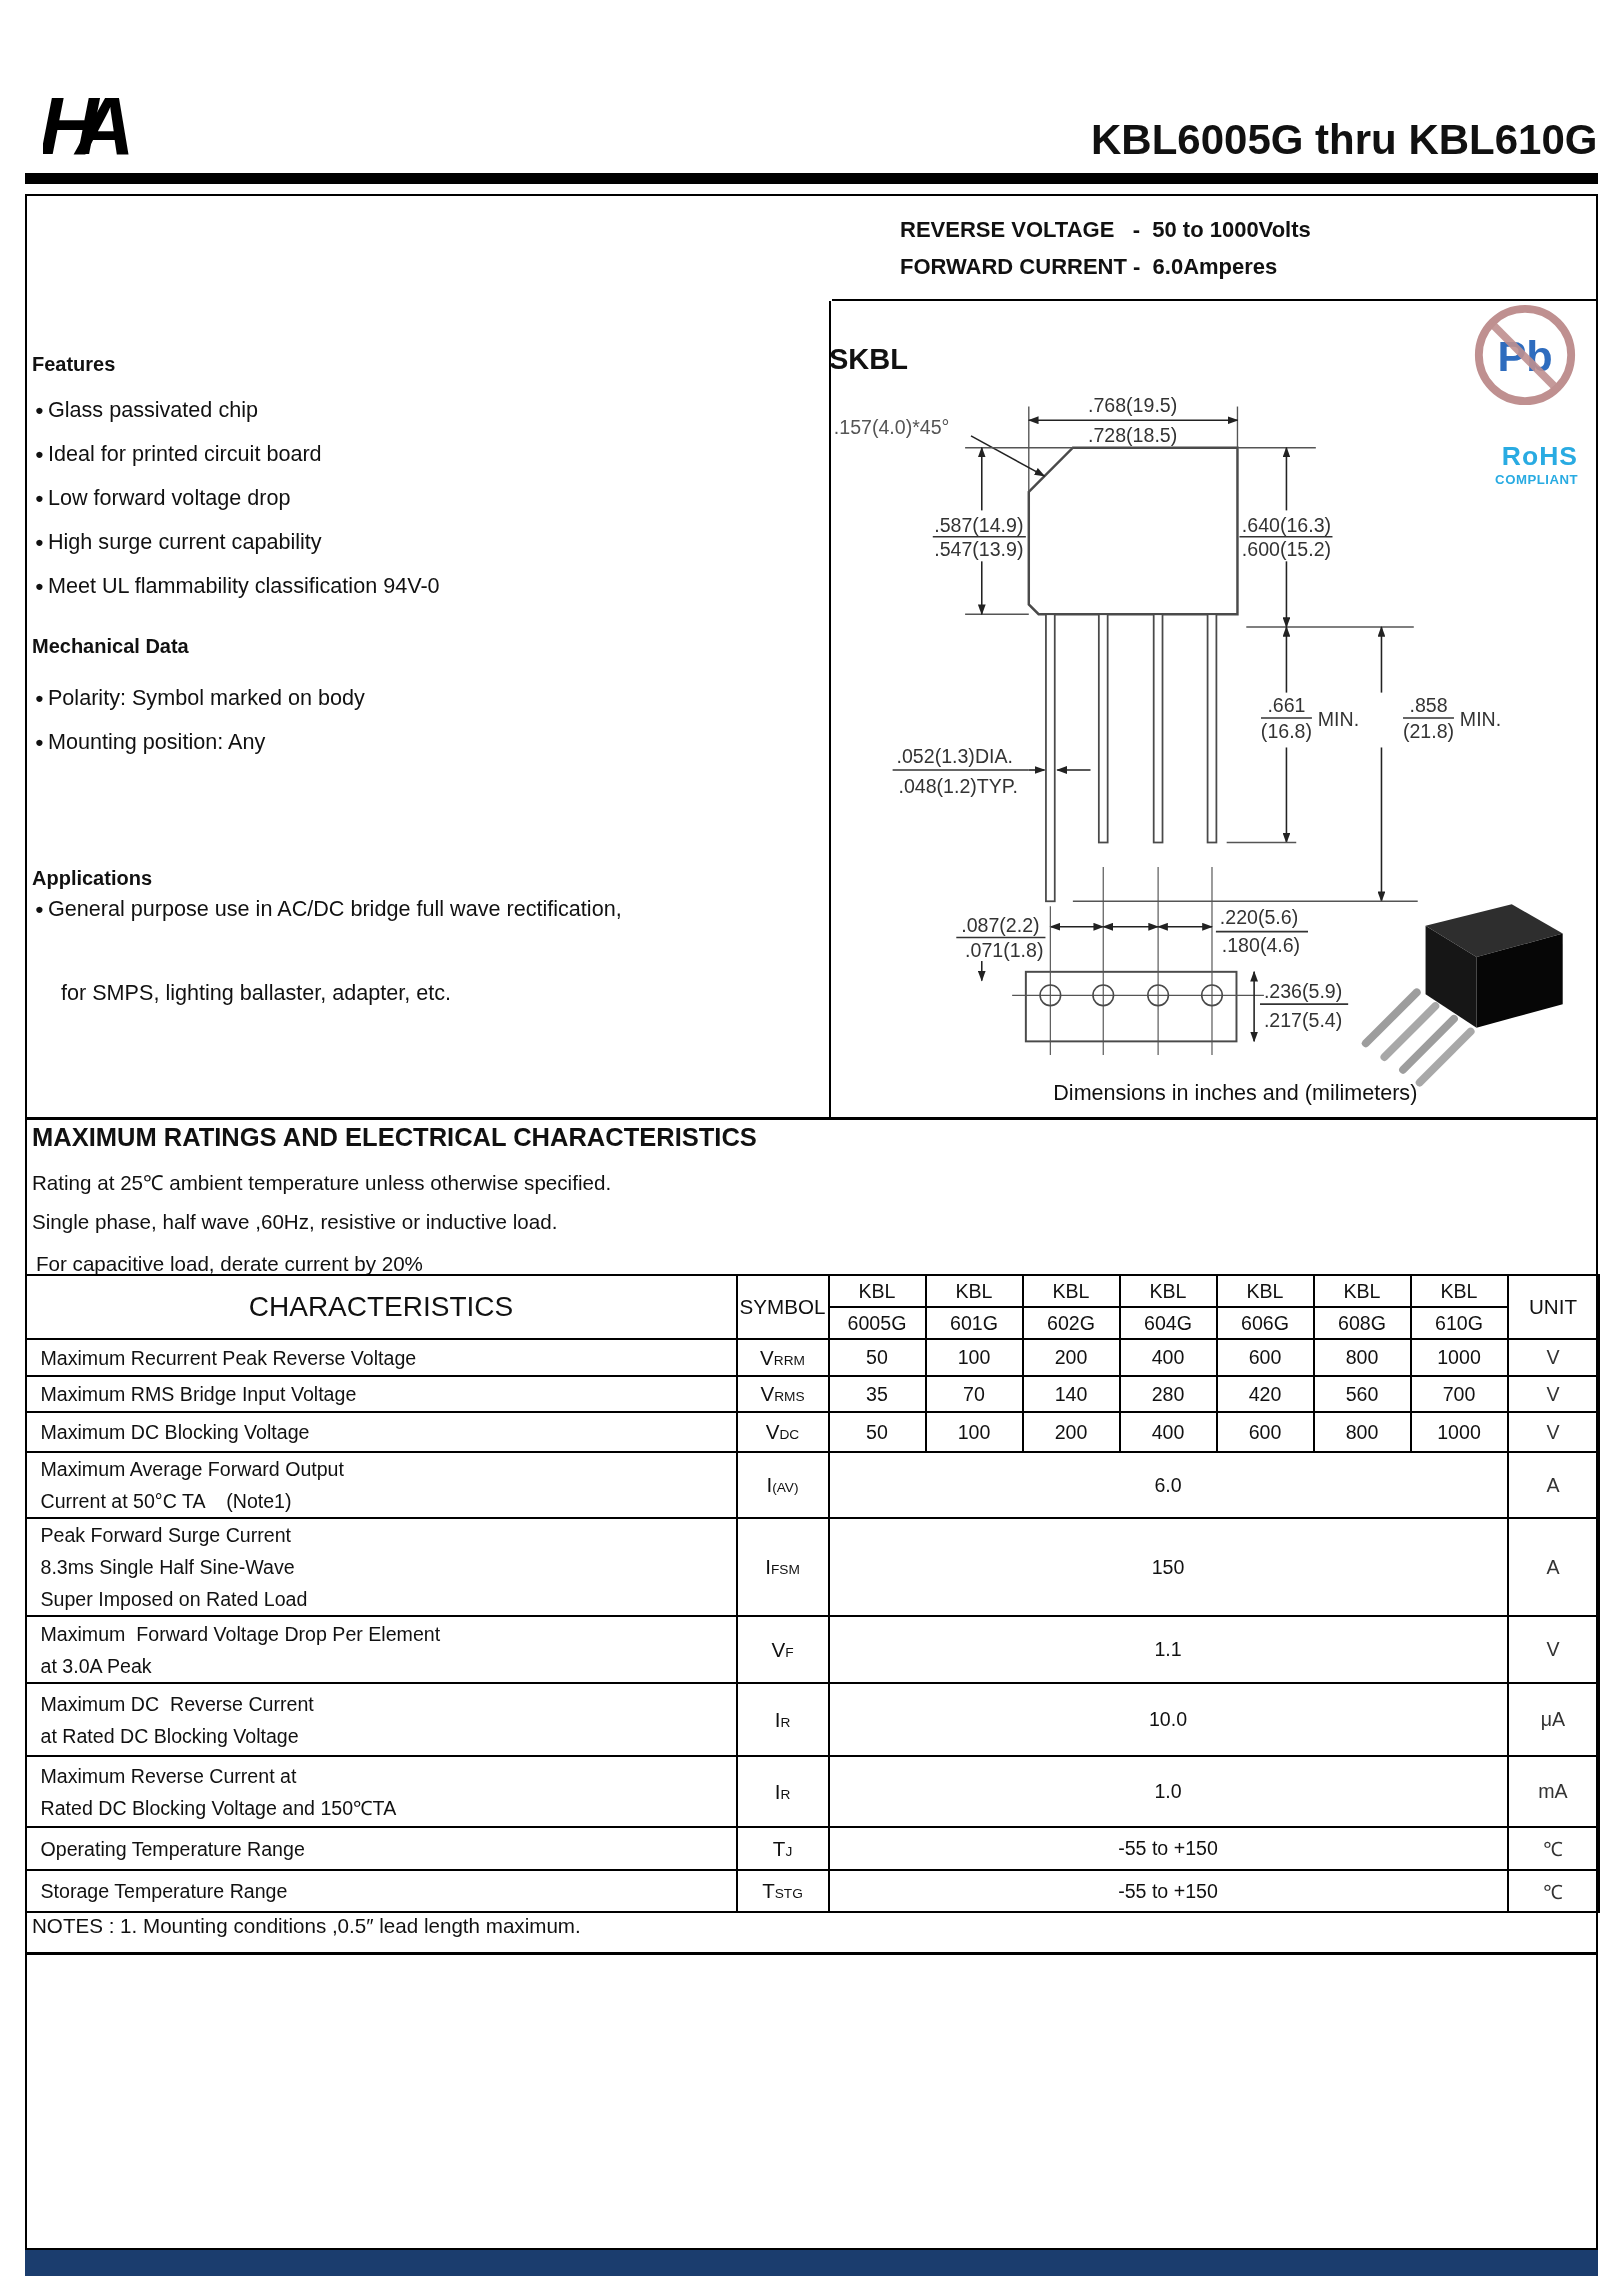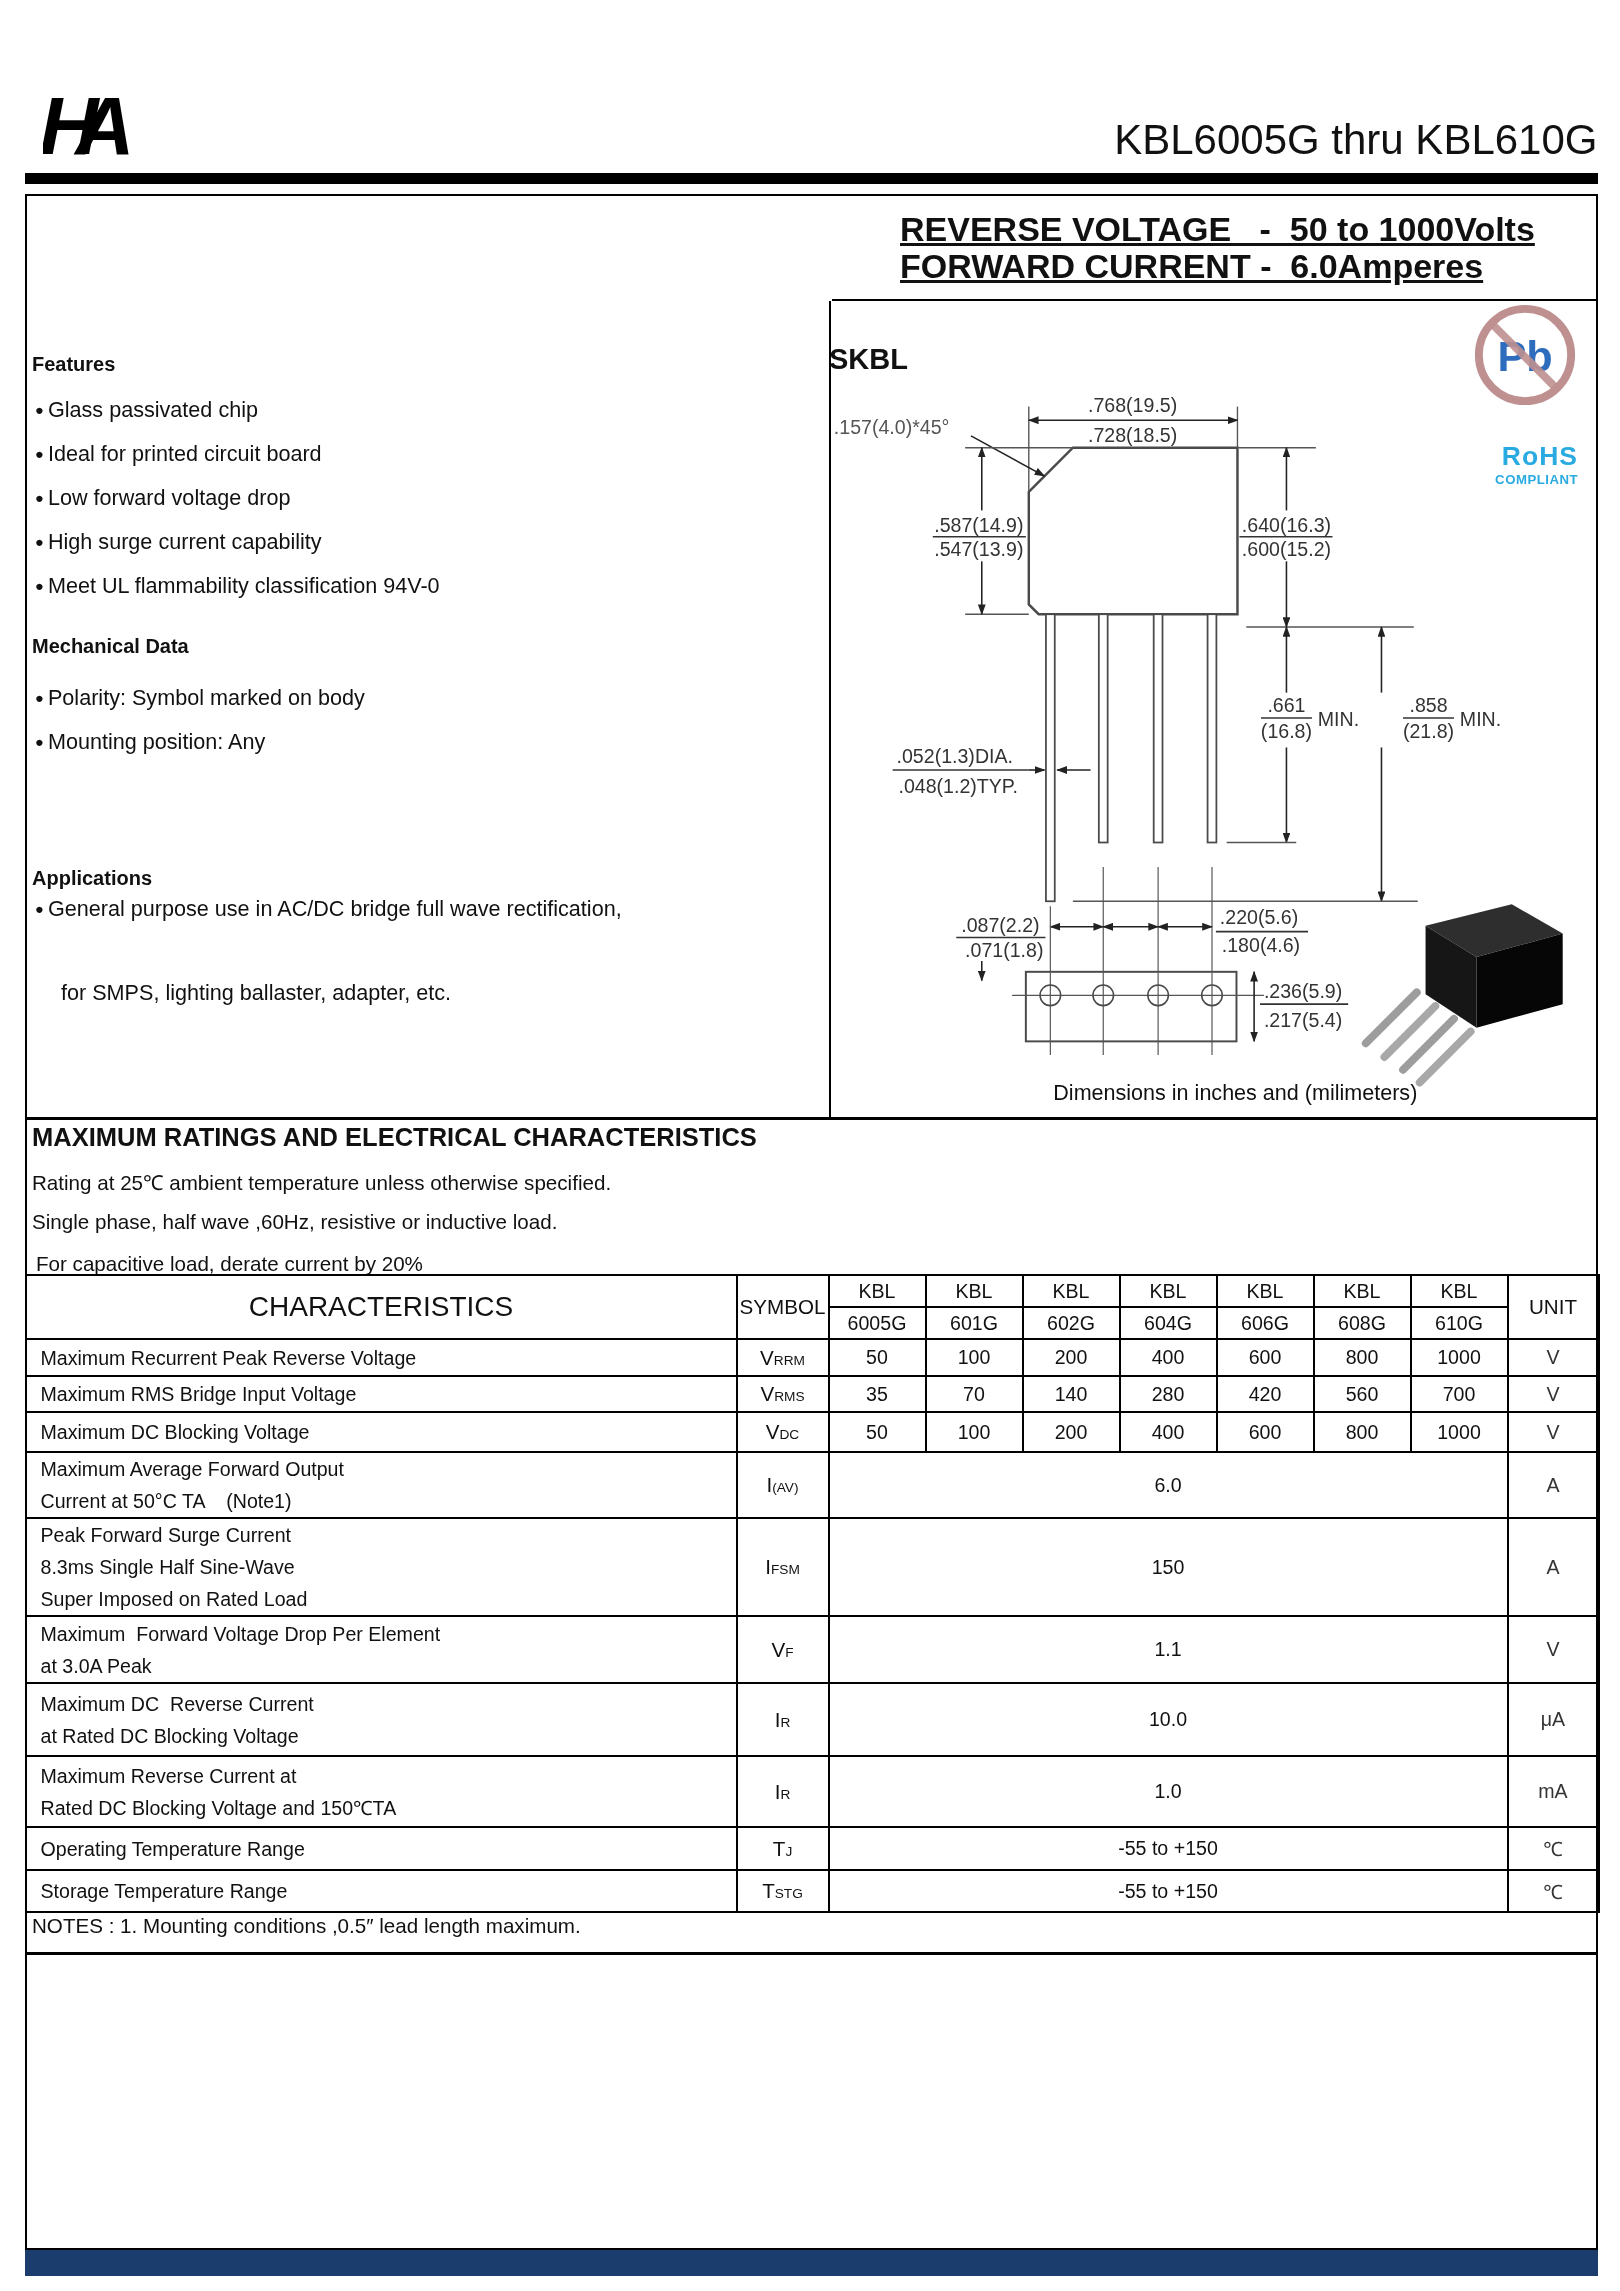--- a/index.html
+++ b/index.html
@@ -12,7 +12,7 @@
 
   
   .logo-wrap{left:43px;top:86px;width:113px;height:80px;}
-  .doc-title{right:22.5px;top:116px;font-size:42px;font-weight:normal;letter-spacing:0px;white-space:pre;}
+  .doc-title{right:22.5px;top:116px;font-size:42px;font-weight:bold;letter-spacing:0px;white-space:pre;}
   .top-rule{left:24.5px;top:173px;width:1573px;height:10.8px;background:#000;}
 
   

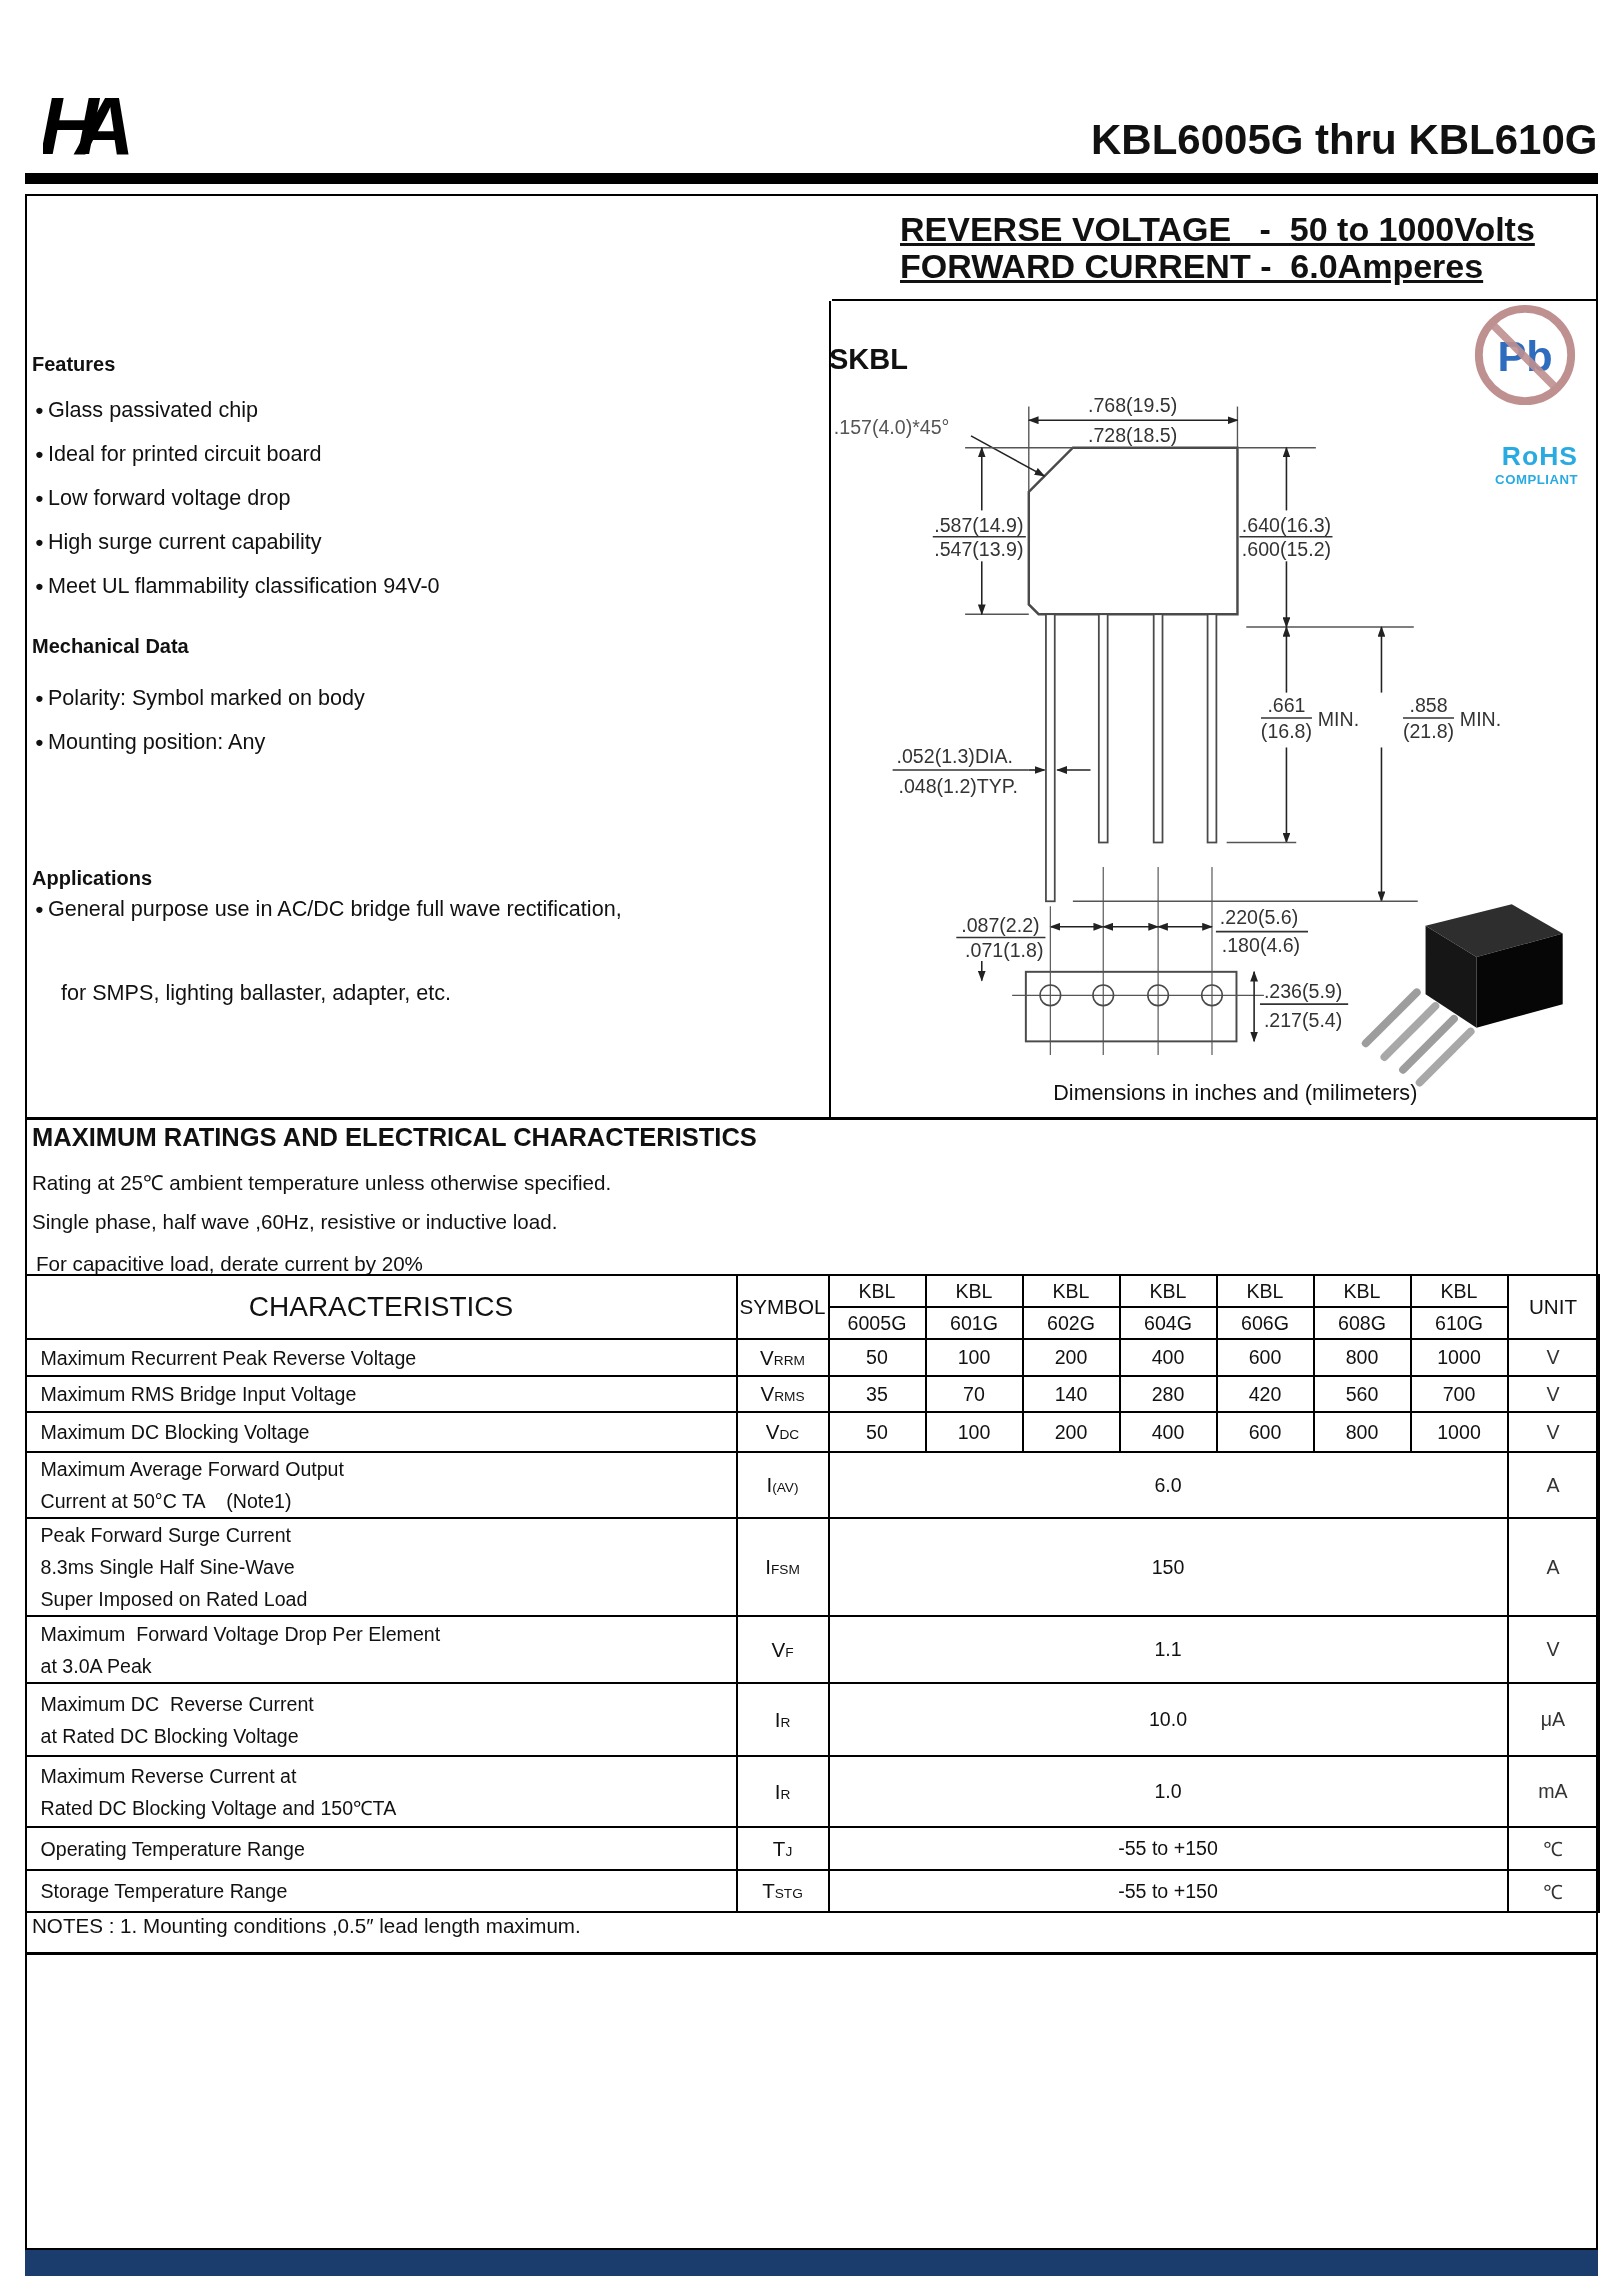--- a/index.html
+++ b/index.html
@@ -22,7 +22,7 @@
   .hd-left div{font-size:26.5px;font-weight:bold;line-height:35px;white-space:pre;}
   .hd-right{left:805px;top:0;right:0;height:105px;border-bottom:2.9px solid #000;box-sizing:border-box;
             display:flex;flex-direction:column;justify-content:center;align-items:center;}
-  .hd-right div{font-size:34px;font-weight:bold;line-height:37px;white-space:pre;width:627px;text-decoration:underline;}
+  .hd-right div{font-size:22px;font-weight:bold;line-height:37px;white-space:pre;width:627px;}
   .divider-v{left:802px;top:105px;width:2.9px;height:816px;background:#000;}
   .hr-mid{left:0;top:921px;width:100%;height:2.9px;background:#000;}
   .hr-notes{left:0;top:1756px;width:100%;height:2.9px;background:#000;}

